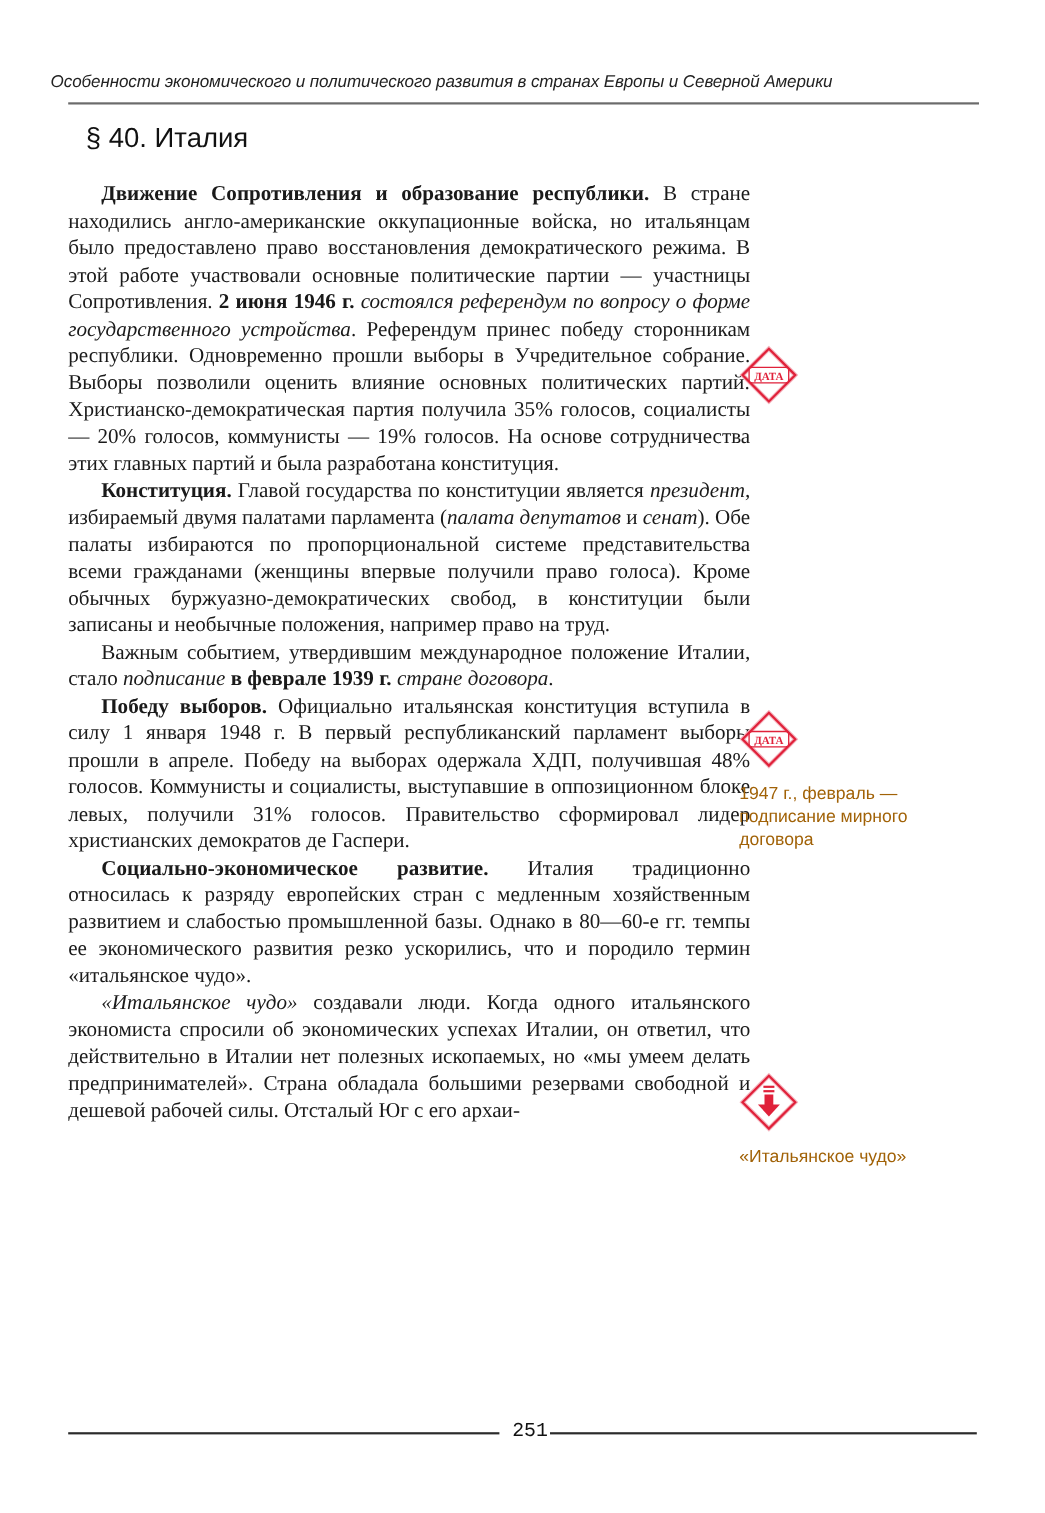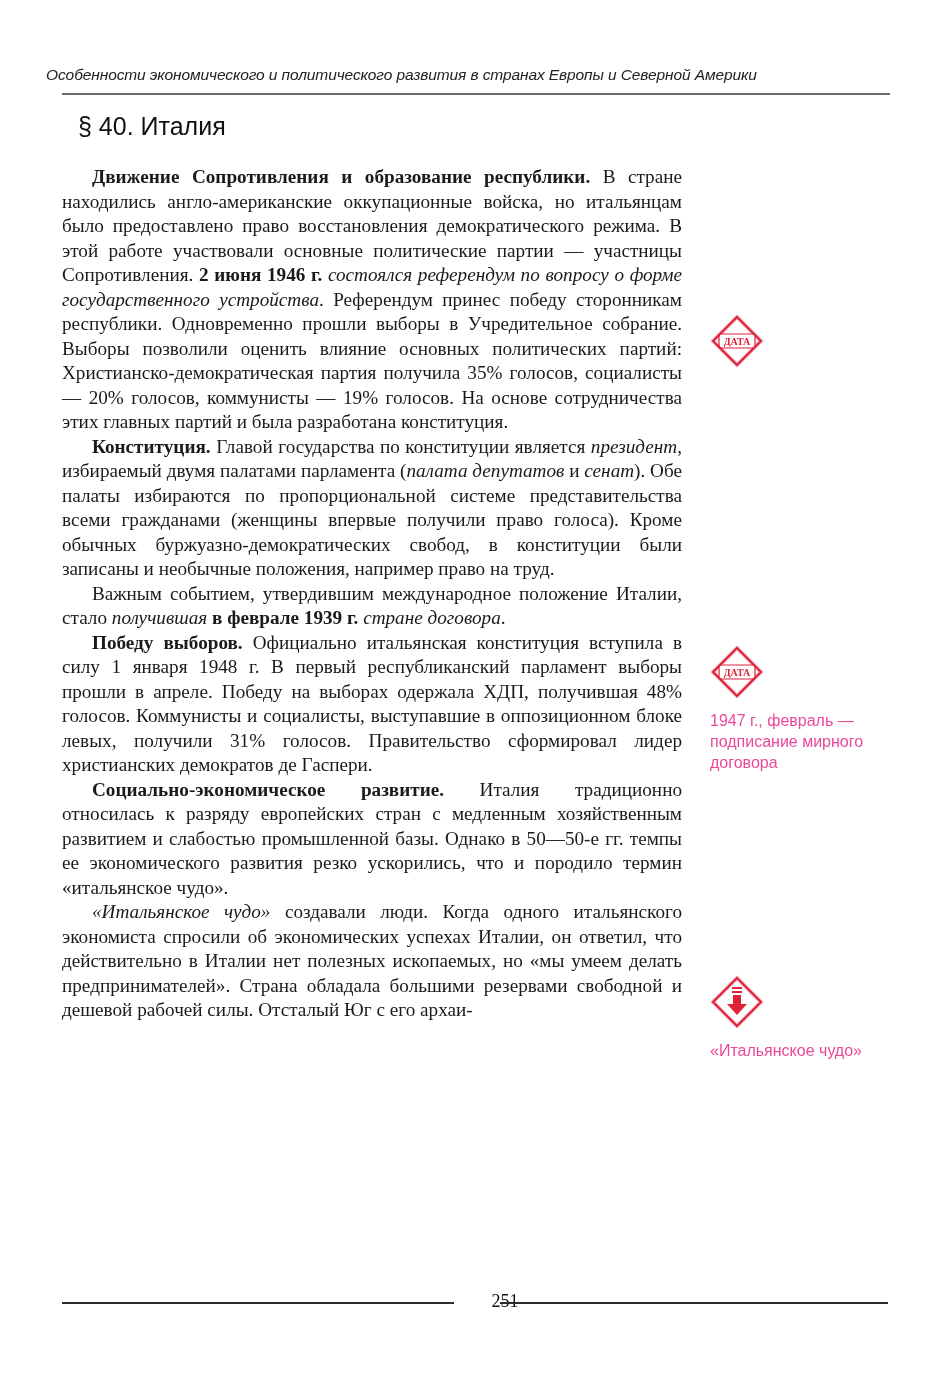--- a/index.html
+++ b/index.html
@@ -23,8 +23,8 @@
   .main-text b { font-weight: bold; }
   .main-text i { font-style: italic; }
   .margin-note {
-    position: absolute; left: 710px; width: 185px;
-    font-family: "Liberation Sans", sans-serif; font-size: 16px; line-height: 21px; color: #ec4899;
+    position: absolute; left: 672px; width: 185px;
+    font-family: "Liberation Sans", sans-serif; font-size: 16px; line-height: 21px; color: #a16207;
   }
   .badge { width: 54px; height: 54px; margin-bottom: 6px; }
   .footer-rule-left { position: absolute; left: 62px; top: 1302px; width: 392px; height: 2px; background: #2b2b2b; }

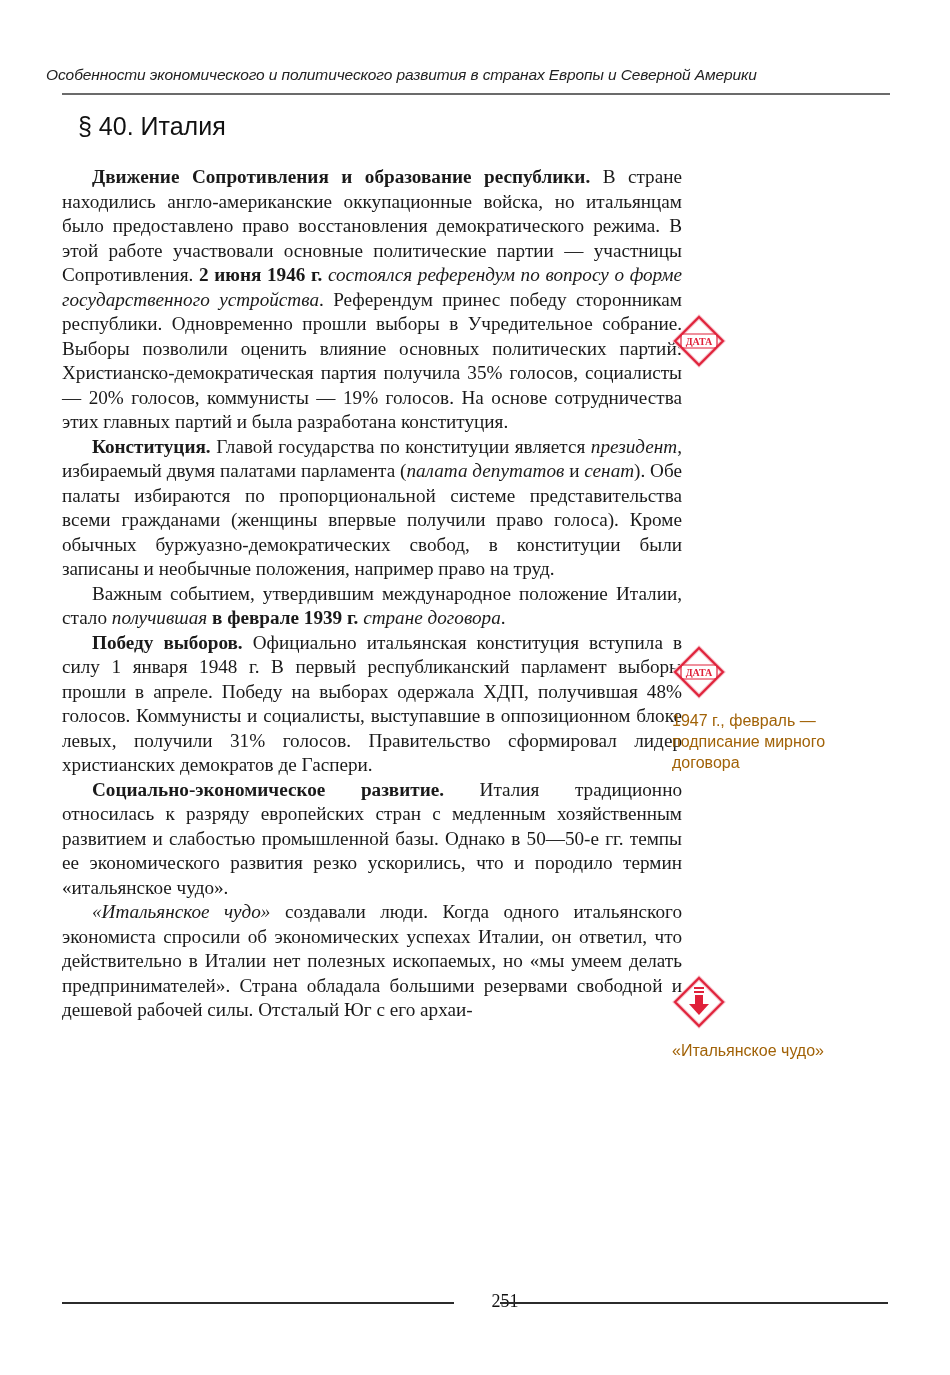--- a/index.html
+++ b/index.html
@@ -45,7 +45,7 @@
 <div class="main-text">
   <p><b>Движение Сопротивления и образование республики.</b><span> В стране находились англо-американские оккупационные войска, но итальянцам было предоставлено право восстановления демократического режима. В этой работе участвовали основные политические партии — участницы Сопротивления. </span><b>2 июня 1946 г.</b><i> состоялся референдум по вопросу о форме государственного устройства</i><span>. Референдум принес победу сторонникам республики. Одновременно прошли выборы в Учредительное собрание. Выборы позволили оценить влияние основных политических партий: Христианско-демократическая партия получила 35% голосов, социалисты — 20% голосов, коммунисты — 19% голосов. На основе сотрудничества этих главных партий и была разработана конституция.</span></p>
   <p><b>Конституция.</b><span> Главой государства по конституции является </span><i>президент</i><span>, избираемый двумя палатами парламента (</span><i>палата депутатов</i><span> и </span><i>сенат</i><span>). Обе палаты избираются по пропорциональной системе представительства всеми гражданами (женщины впервые получили право голоса). Кроме обычных буржуазно-демократических свобод, в конституции были записаны и необычные положения, например право на труд.</span></p>
-  <p><span>Важным событием, утвердившим международное положение Италии, стало </span><i>получившая</i><b> в феврале 1939 г. </b><i>стране договора</i><span>.</span></p>
+  <p><span>Важным событием, утвердившим международное положение Италии, стало </span><i>подписание</i><b> в феврале 1939 г. </b><i>стране договора</i><span>.</span></p>
   <p><b>Победу выборов.</b><span> Официально итальянская конституция вступила в силу 1 января 1948 г. В первый республиканский парламент выборы прошли в апреле. Победу на выборах одержала ХДП, получившая 48% голосов. Коммунисты и социалисты, выступавшие в оппозиционном блоке левых, получили 31% голосов. Правительство сформировал лидер христианских демократов де Гаспери.</span></p>
   <p><b>Социально-экономическое развитие.</b><span> Италия традиционно относилась к разряду европейских стран с медленным хозяйственным развитием и слабостью промышленной базы. Однако в 50—50-е гг. темпы ее экономического развития резко ускорились, что и породило термин «итальянское чудо».</span></p>
   <p><i>«Итальянское чудо»</i><span> создавали люди. Когда одного итальянского экономиста спросили об экономических успехах Италии, он ответил, что действительно в Италии нет полезных ископаемых, но «мы умеем делать предпринимателей». Страна обладала большими резервами свободной и дешевой рабочей силы. Отсталый Юг с его архаи-</span></p>

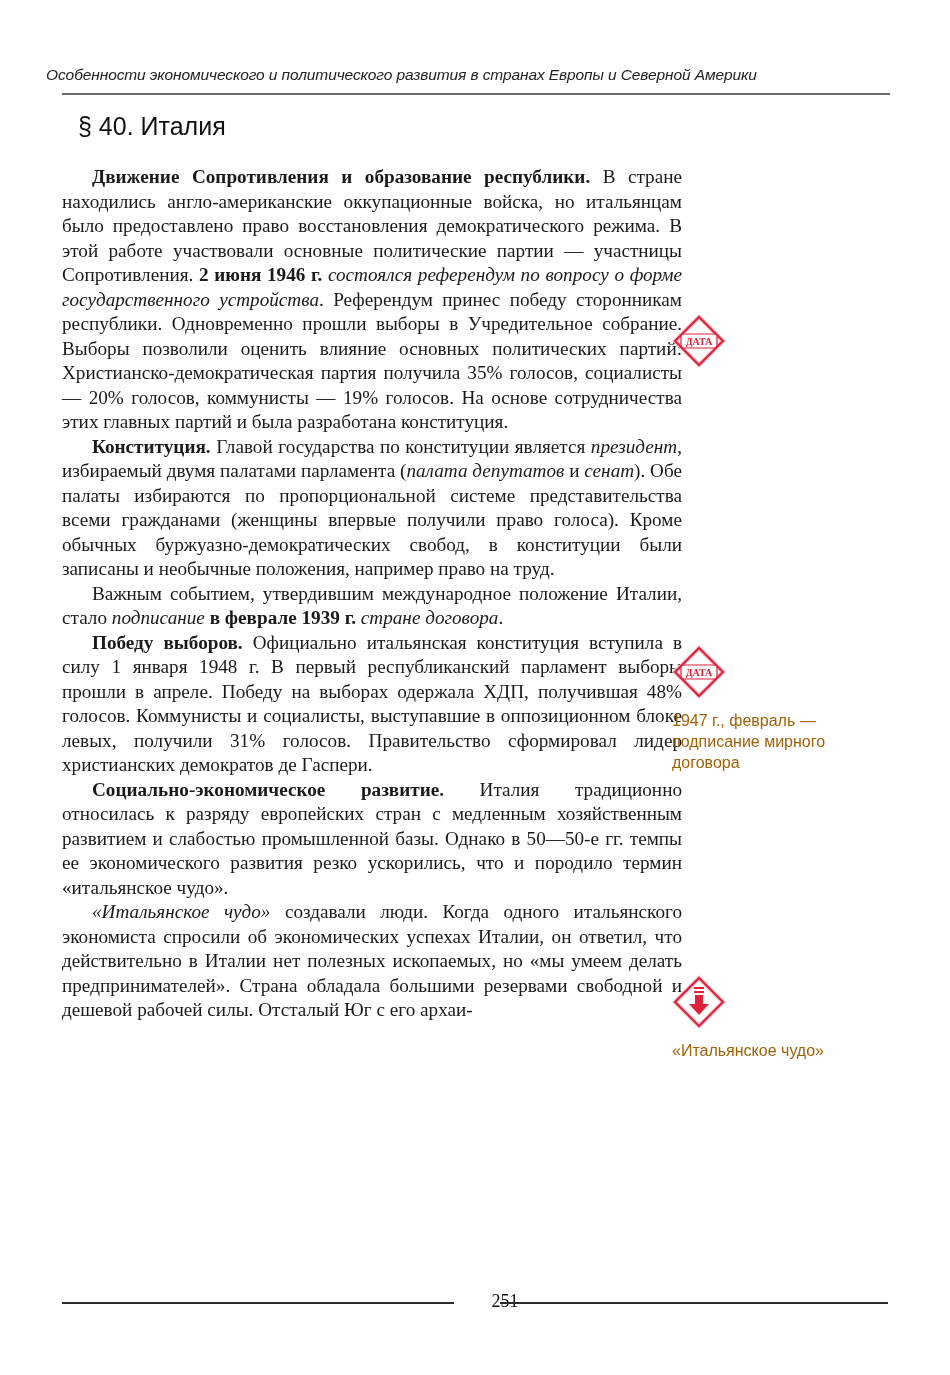--- a/index.html
+++ b/index.html
@@ -47,7 +47,7 @@
   <p><b>Конституция.</b><span> Главой государства по конституции является </span><i>президент</i><span>, избираемый двумя палатами парламента (</span><i>палата депутатов</i><span> и </span><i>сенат</i><span>). Обе палаты избираются по пропорциональной системе представительства всеми гражданами (женщины впервые получили право голоса). Кроме обычных буржуазно-демократических свобод, в конституции были записаны и необычные положения, например право на труд.</span></p>
   <p><span>Важным событием, утвердившим международное положение Италии, стало </span><i>подписание</i><b> в феврале 1939 г. </b><i>стране договора</i><span>.</span></p>
   <p><b>Победу выборов.</b><span> Официально итальянская конституция вступила в силу 1 января 1948 г. В первый республиканский парламент выборы прошли в апреле. Победу на выборах одержала ХДП, получившая 48% голосов. Коммунисты и социалисты, выступавшие в оппозиционном блоке левых, получили 31% голосов. Правительство сформировал лидер христианских демократов де Гаспери.</span></p>
-  <p><b>Социально-экономическое развитие.</b><span> Италия традиционно относилась к разряду европейских стран с медленным хозяйственным развитием и слабостью промышленной базы. Однако в 50—50-е гг. темпы ее экономического развития резко ускорились, что и породило термин «итальянское чудо».</span></p>
+  <p><b>Социально-экономическое развитие.</b><span> Италия традиционно относилась к разряду европейских стран с медленным хозяйственным развитием и слабостью промышленной базы. Однако в 80—60-е гг. темпы ее экономического развития резко ускорились, что и породило термин «итальянское чудо».</span></p>
   <p><i>«Итальянское чудо»</i><span> создавали люди. Когда одного итальянского экономиста спросили об экономических успехах Италии, он ответил, что действительно в Италии нет полезных ископаемых, но «мы умеем делать предпринимателей». Страна обладала большими резервами свободной и дешевой рабочей силы. Отсталый Юг с его архаи-</span></p>
 </div>
 

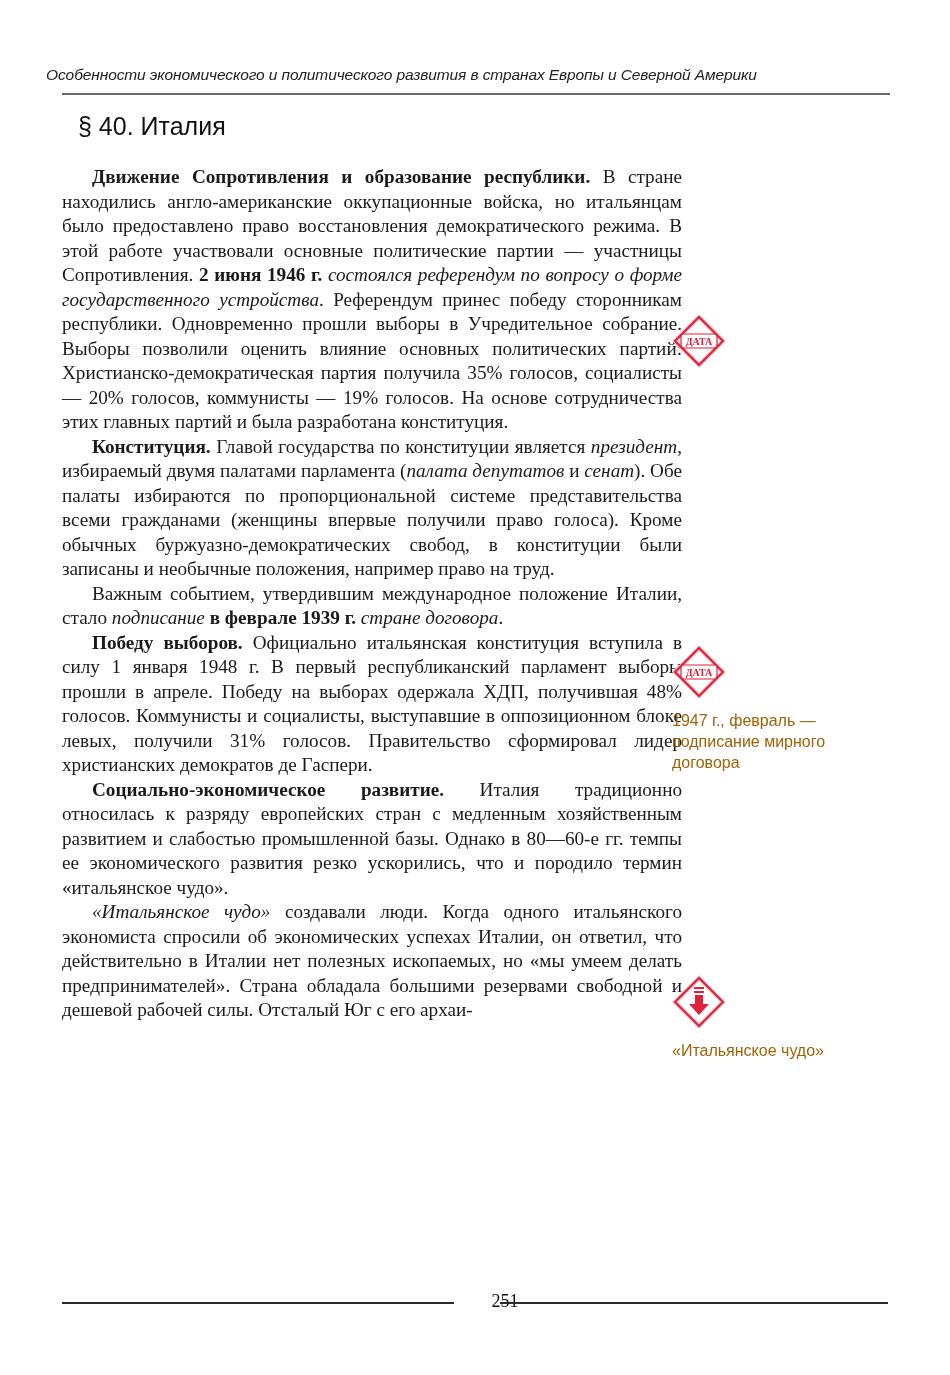--- a/index.html
+++ b/index.html
@@ -30,8 +30,8 @@
   .footer-rule-left { position: absolute; left: 62px; top: 1302px; width: 392px; height: 2px; background: #2b2b2b; }
   .footer-rule-right { position: absolute; left: 500px; top: 1302px; width: 388px; height: 2px; background: #2b2b2b; }
   .page-number {
-    position: absolute; left: 456px; top: 1291px; width: 42px; text-align: center;
-    font-family: Liberation Serif, serif; font-size: 18px; color: #111; margin-left: 28px;
+    position: absolute; left: 456px; top: 1291px; width: 42px; text-align: right;
+    font-family: Liberation Mono, monospace; font-size: 18px; color: #111;
   }
 </style>
 </head>

